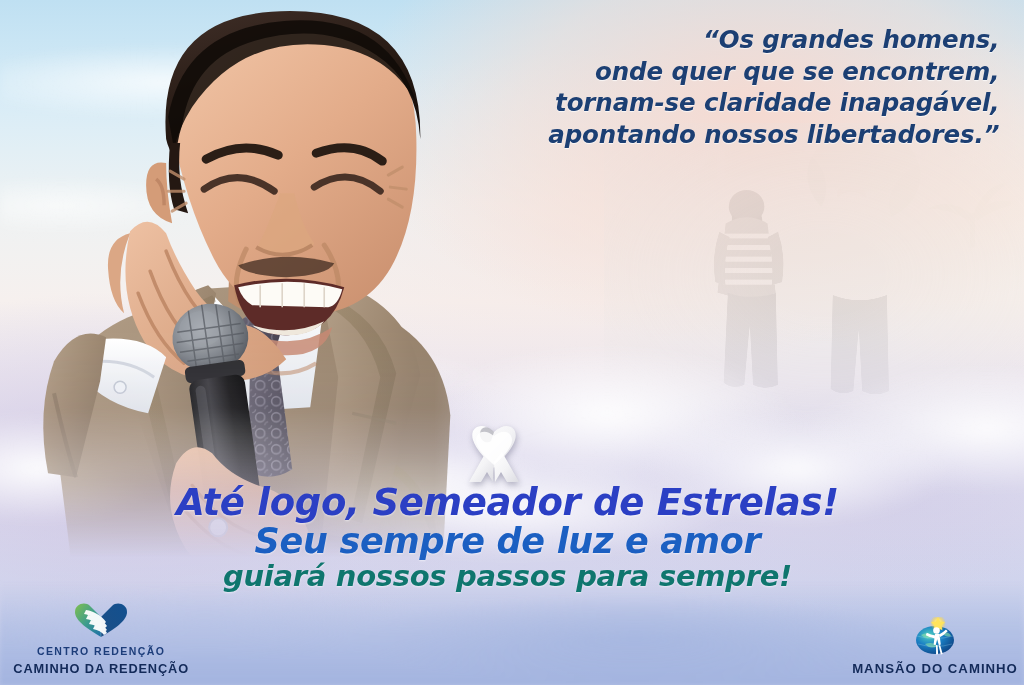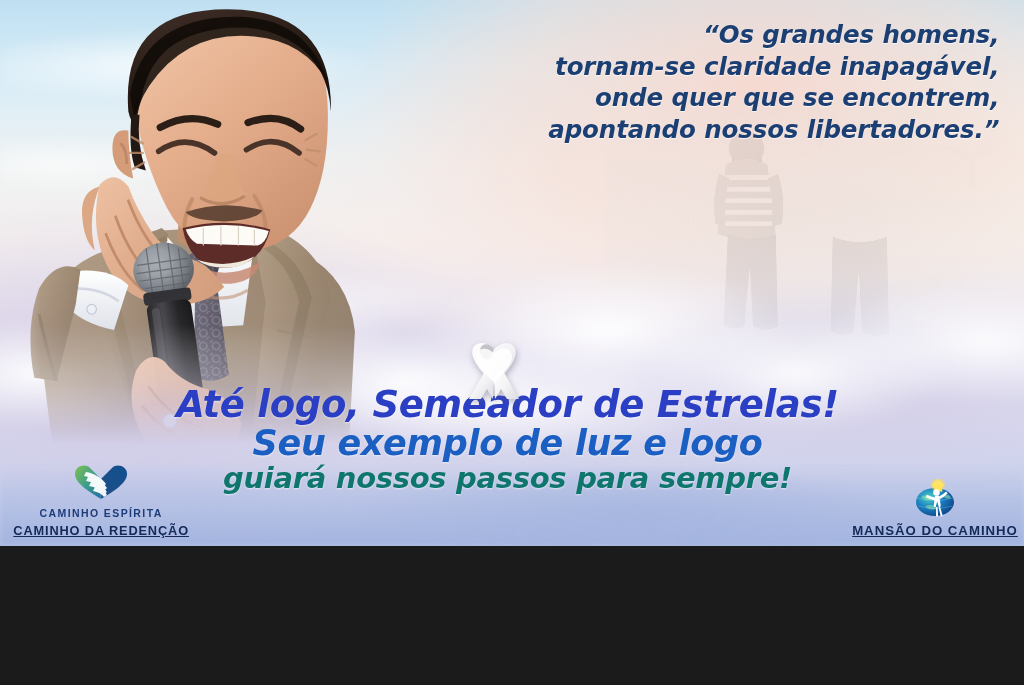--- a/index.html
+++ b/index.html
@@ -12,7 +12,7 @@
 
   #poster{
     position:relative;
-    width:1024px; height:546px;
+    width:1024px; height:685px;
     overflow:hidden;
     background:#d8dced;
     isolation:isolate;

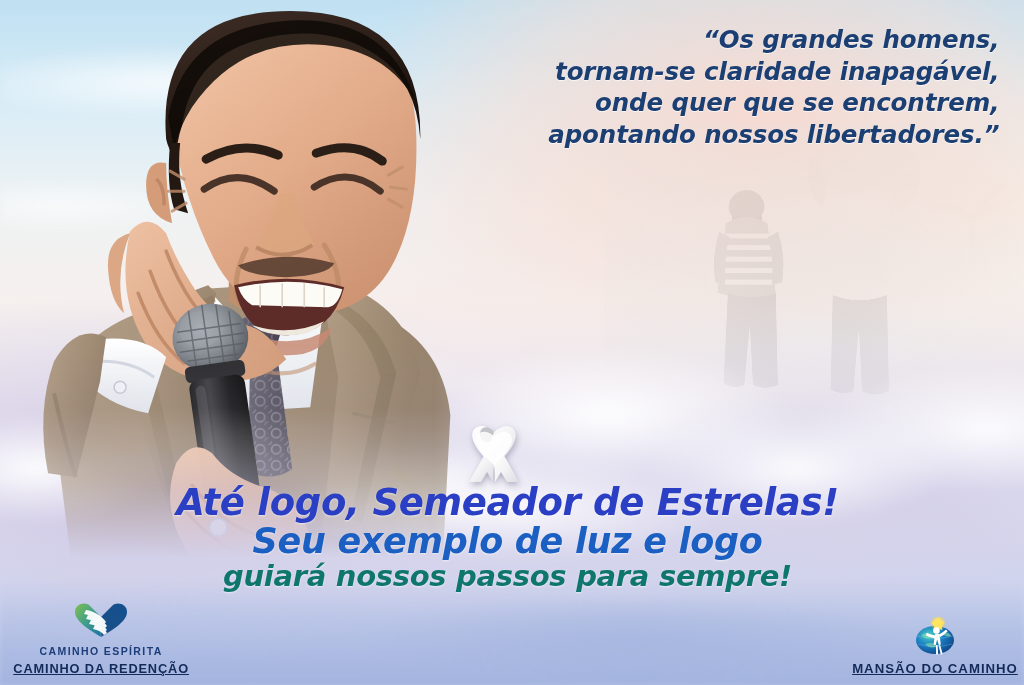--- a/index.html
+++ b/index.html
@@ -418,8 +418,8 @@
 
   <div class="quote-block">
     <div class="quote-line">“Os grandes homens,</div>
+    <div class="quote-line">onde quer que se encontrem,</div>
     <div class="quote-line">tornam-se claridade inapagável,</div>
-    <div class="quote-line">onde quer que se encontrem,</div>
     <div class="quote-line">apontando nossos libertadores.”</div>
   </div>
 

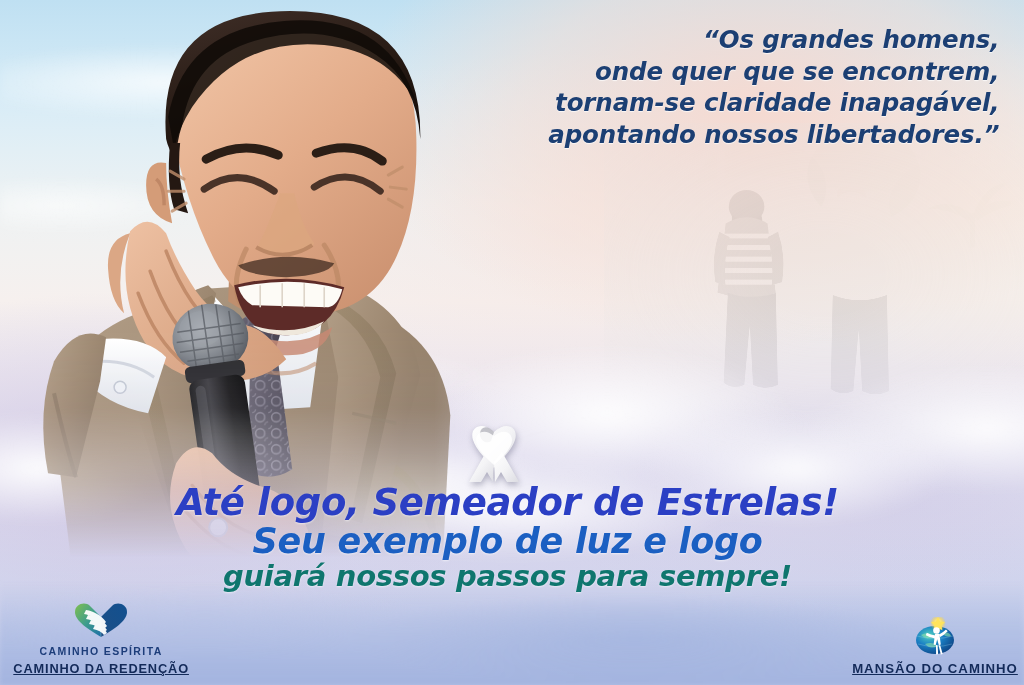--- a/index.html
+++ b/index.html
@@ -442,7 +442,7 @@
 
   <div class="headline">
     <div class="hl hl-1">Até logo, Semeador de Estrelas!</div>
-    <div class="hl hl-2">Seu exemplo de luz e logo</div>
+    <div class="hl hl-2">Seu sempre de luz e amor</div>
     <div class="hl hl-3">guiará nossos passos para sempre!</div>
   </div>
 

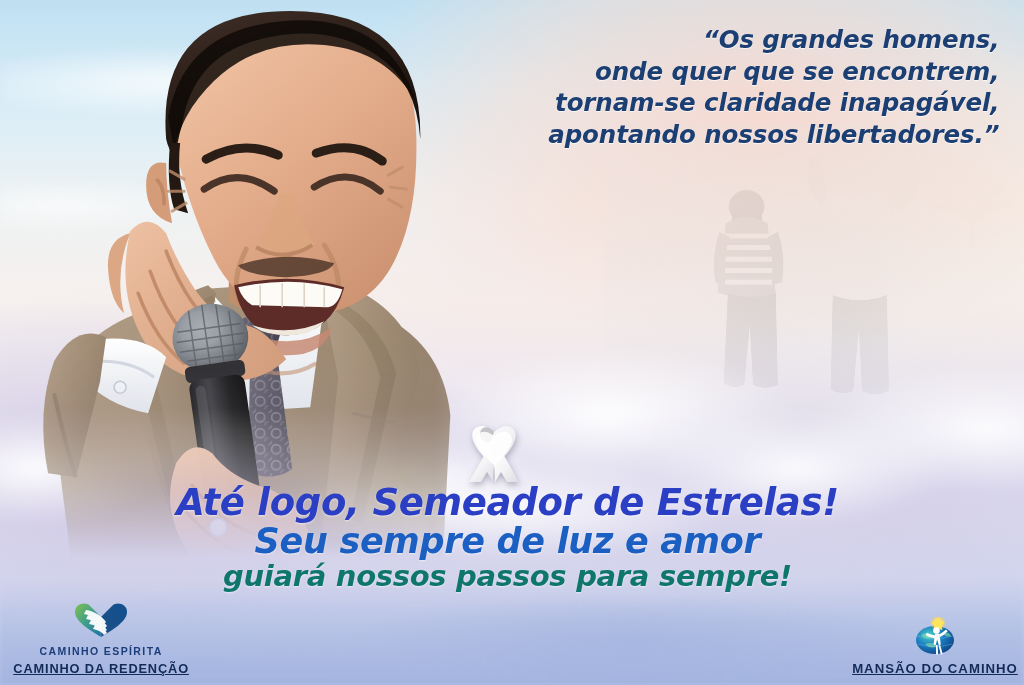--- a/index.html
+++ b/index.html
@@ -477,7 +477,7 @@
       </svg>
     </span>
     <span class="logo-text">
-      <span class="logo-t1">CAMINHO ESPÍRITA</span><br>
+      <span class="logo-t1">CENTRO REDENÇÃO</span><br>
       <span class="logo-t2">CAMINHO DA REDENÇÃO</span>
     </span>
   </div>

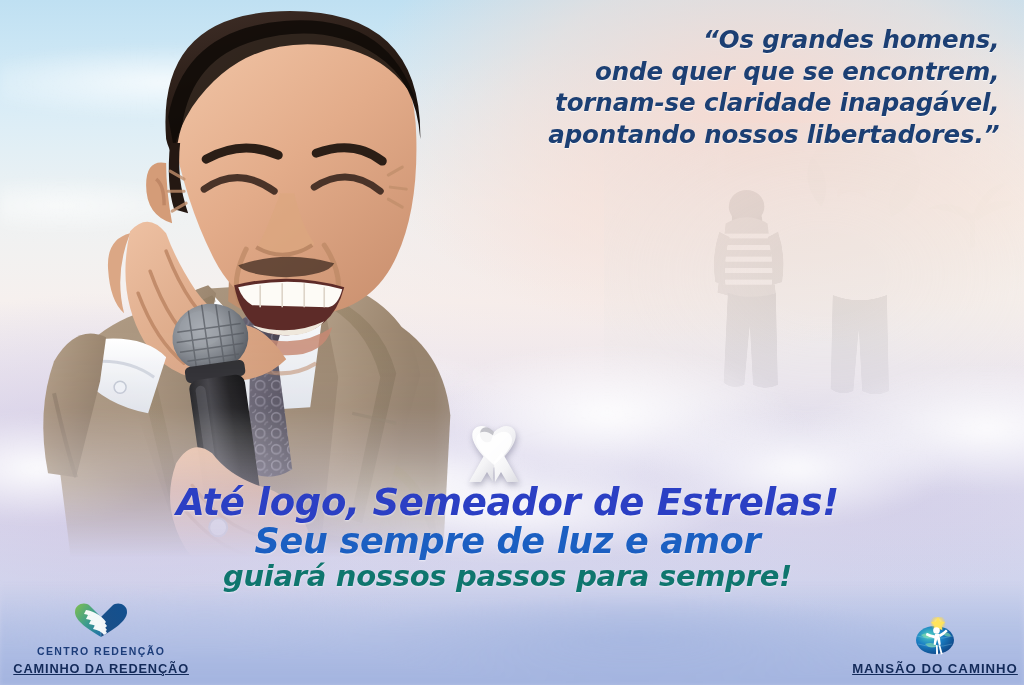--- a/index.html
+++ b/index.html
@@ -181,7 +181,7 @@
   .logo-t2{
     font-family:"Liberation Sans", sans-serif;
     font-weight:700; font-size:12.8px; letter-spacing:.85px;
-    color:#132a59; line-height:1.16; white-space:nowrap;text-decoration:underline;
+    color:#132a59; line-height:1.16; white-space:nowrap;
   }
   .logo-right .logo-t2{ font-size:13.2px; letter-spacing:1px;margin-top:35px; }
 </style>

